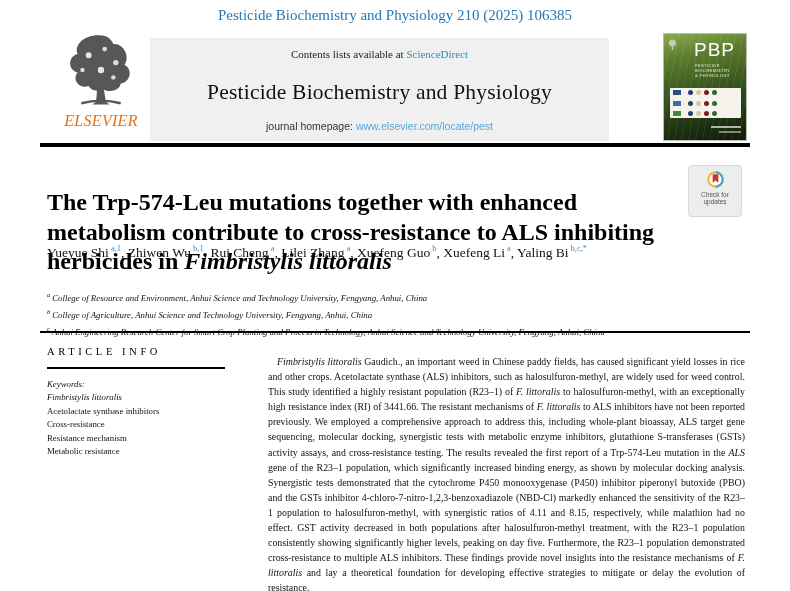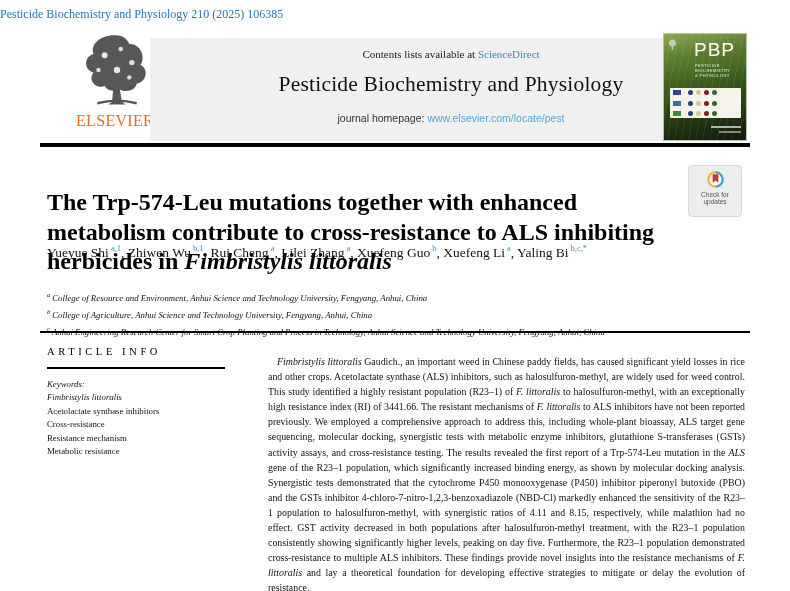--- a/index.html
+++ b/index.html
@@ -7,8 +7,8 @@
         font-family:"Liberation Serif",serif;color:#1a1a1a;}
 
   
-  .citation{position:absolute;top:7px;left:0;width:100%;
-            font-size:12px;color:#2678b0;}
+  .citation{position:absolute;top:7px;left:0;width:100%;text-align:center;
+            font-size:15px;color:#2678b0;}
 
   
   .elsevier{position:absolute;left:60px;top:33px;width:94px;height:110px;text-align:right;}

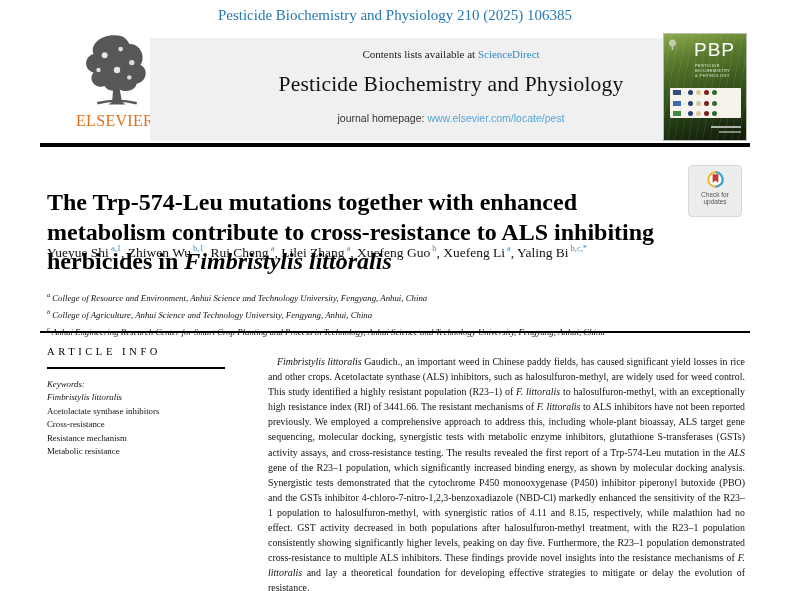--- a/index.html
+++ b/index.html
@@ -15,8 +15,8 @@
   .elsevier .label{margin-top:1px;font-size:16px;color:#e0711c;letter-spacing:.3px;}
 
   
-  .banner{position:absolute;left:150px;top:38px;width:506px;height:103px;background:#f0f0f0;
-          text-align:center;padding-left:48px;}
+  .banner{position:absolute;left:150px;top:38px;width:459px;height:103px;background:#f0f0f0;
+          text-align:center;}
   .banner .contents{padding-top:10px;font-size:11px;color:#222;}
   .banner .contents a{color:#2e8bc0;text-decoration:none;}
   .banner .jtitle{margin-top:12px;font-size:21.5px;color:#111;letter-spacing:.2px;}

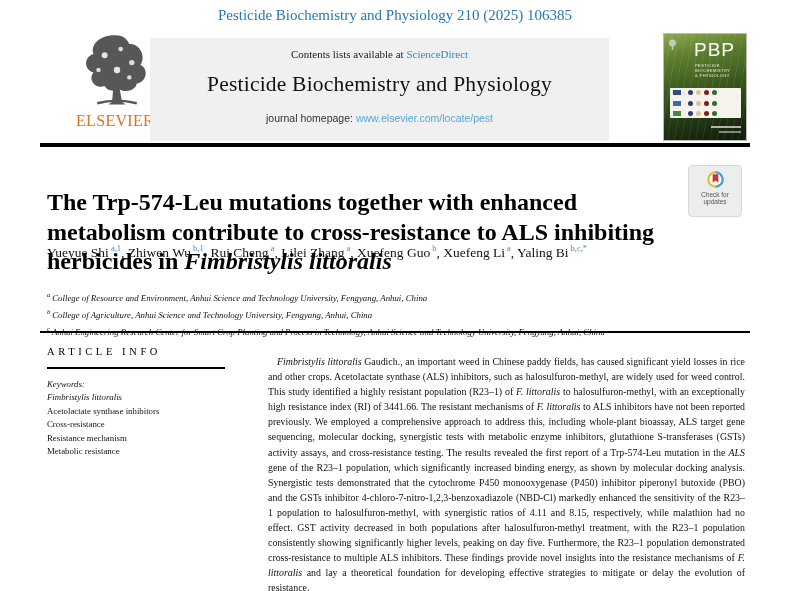--- a/index.html
+++ b/index.html
@@ -19,7 +19,7 @@
           text-align:center;}
   .banner .contents{padding-top:10px;font-size:11px;color:#222;}
   .banner .contents a{color:#2e8bc0;text-decoration:none;}
-  .banner .jtitle{margin-top:12px;font-size:21.5px;color:#111;letter-spacing:.2px;}
+  .banner .jtitle{margin-top:20px;font-size:21.5px;color:#111;letter-spacing:.2px;}
   .banner .homepage{margin-top:15px;font-family:"Liberation Sans",sans-serif;
                     font-size:10.5px;color:#333;}
   .banner .homepage a{color:#55a7d8;text-decoration:none;}

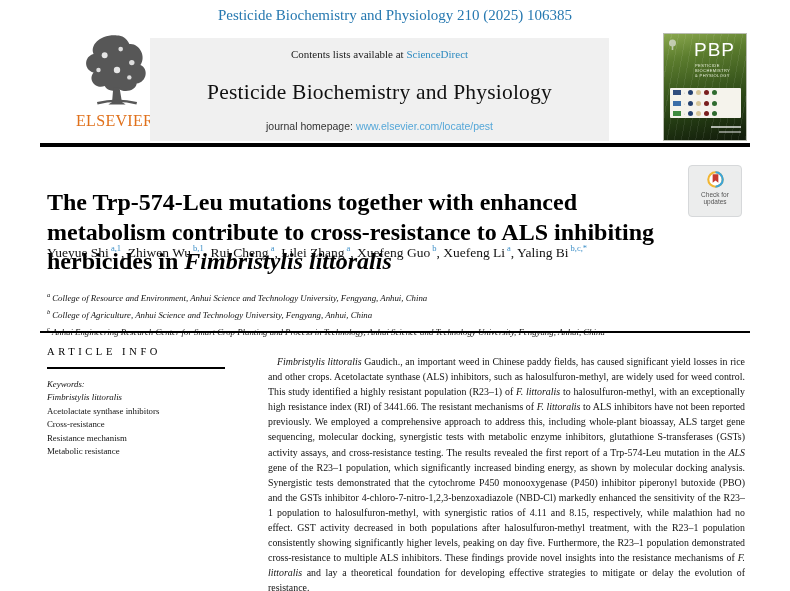--- a/index.html
+++ b/index.html
@@ -11,7 +11,7 @@
             font-size:15px;color:#2678b0;}
 
   
-  .elsevier{position:absolute;left:60px;top:33px;width:94px;height:110px;text-align:right;}
+  .elsevier{position:absolute;left:54px;top:33px;width:94px;height:110px;text-align:center;font-style:italic;}
   .elsevier .label{margin-top:1px;font-size:16px;color:#e0711c;letter-spacing:.3px;}
 
   

